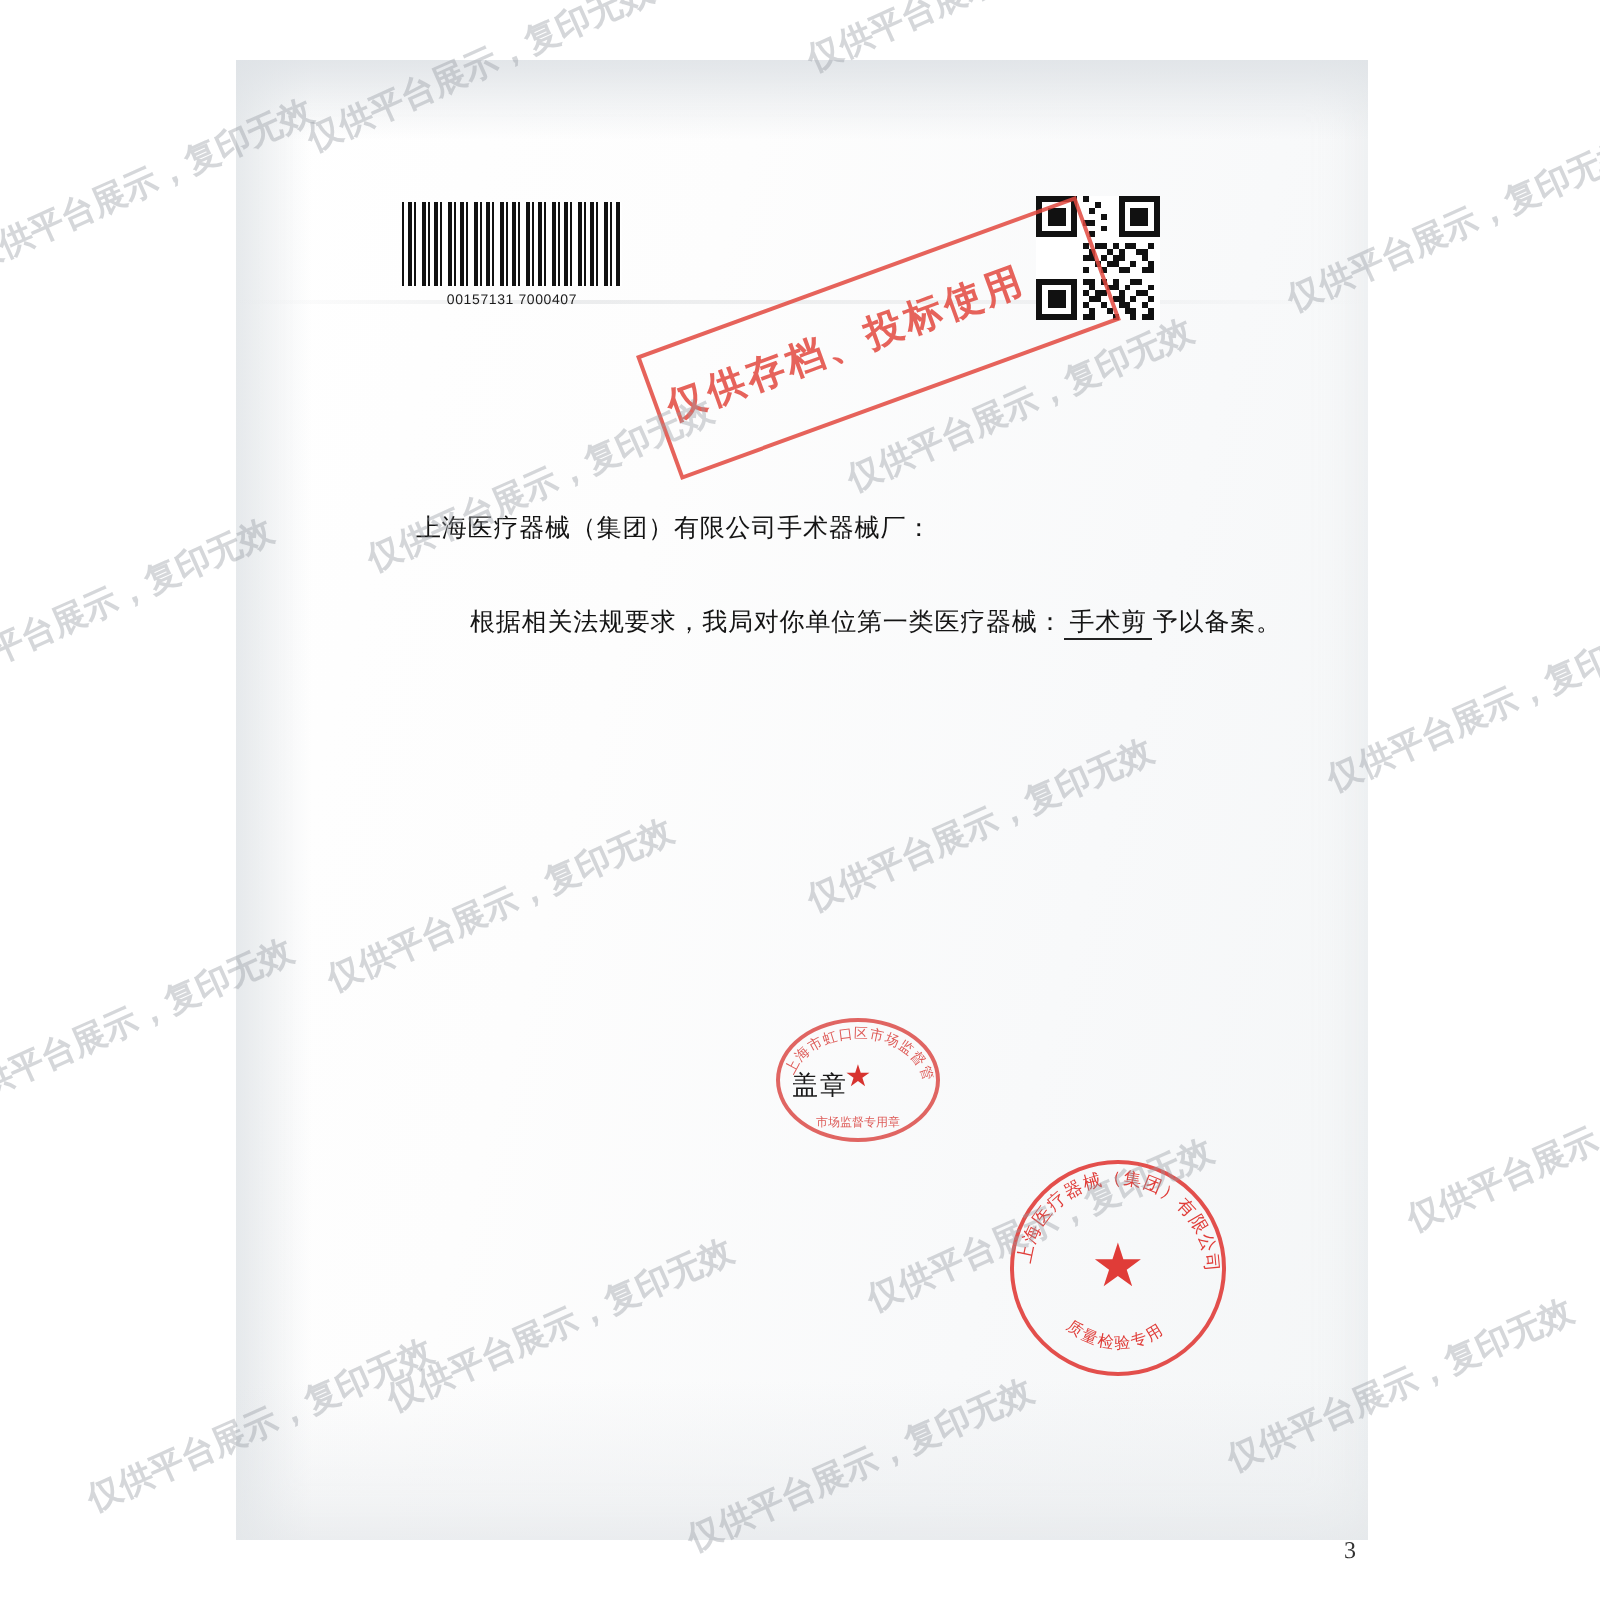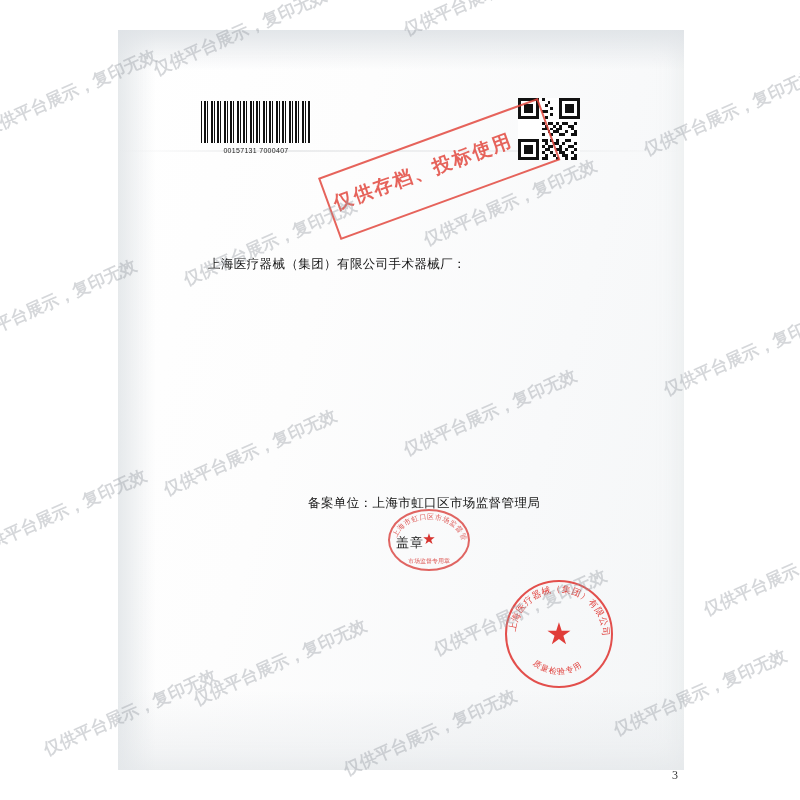--- a/index.html
+++ b/index.html
@@ -332,6 +332,9 @@
 
   <div class="line addressee">上海医疗器械（集团）有限公司手术器械厂：</div>
 
+  <div class="line para">
+    <span>根据相关法规要求，我局对你单位第一类医疗器械：</span><span class="ul">手术剪</span><span>予以备案。</span>
+  </div>
 
 
   <div class="line unit">

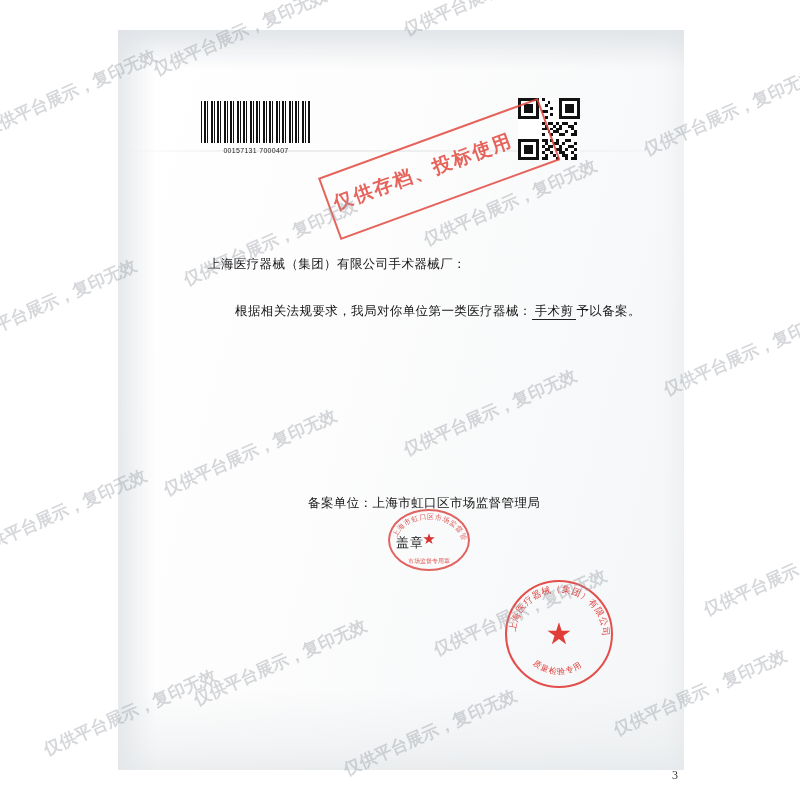--- a/index.html
+++ b/index.html
@@ -337,9 +337,6 @@
   </div>
 
 
-  <div class="line unit">
-    <span>备案单位：</span><span>上海市虹口区市场监督管理局</span>
-  </div>
 
 
   <div class="seal-small">

